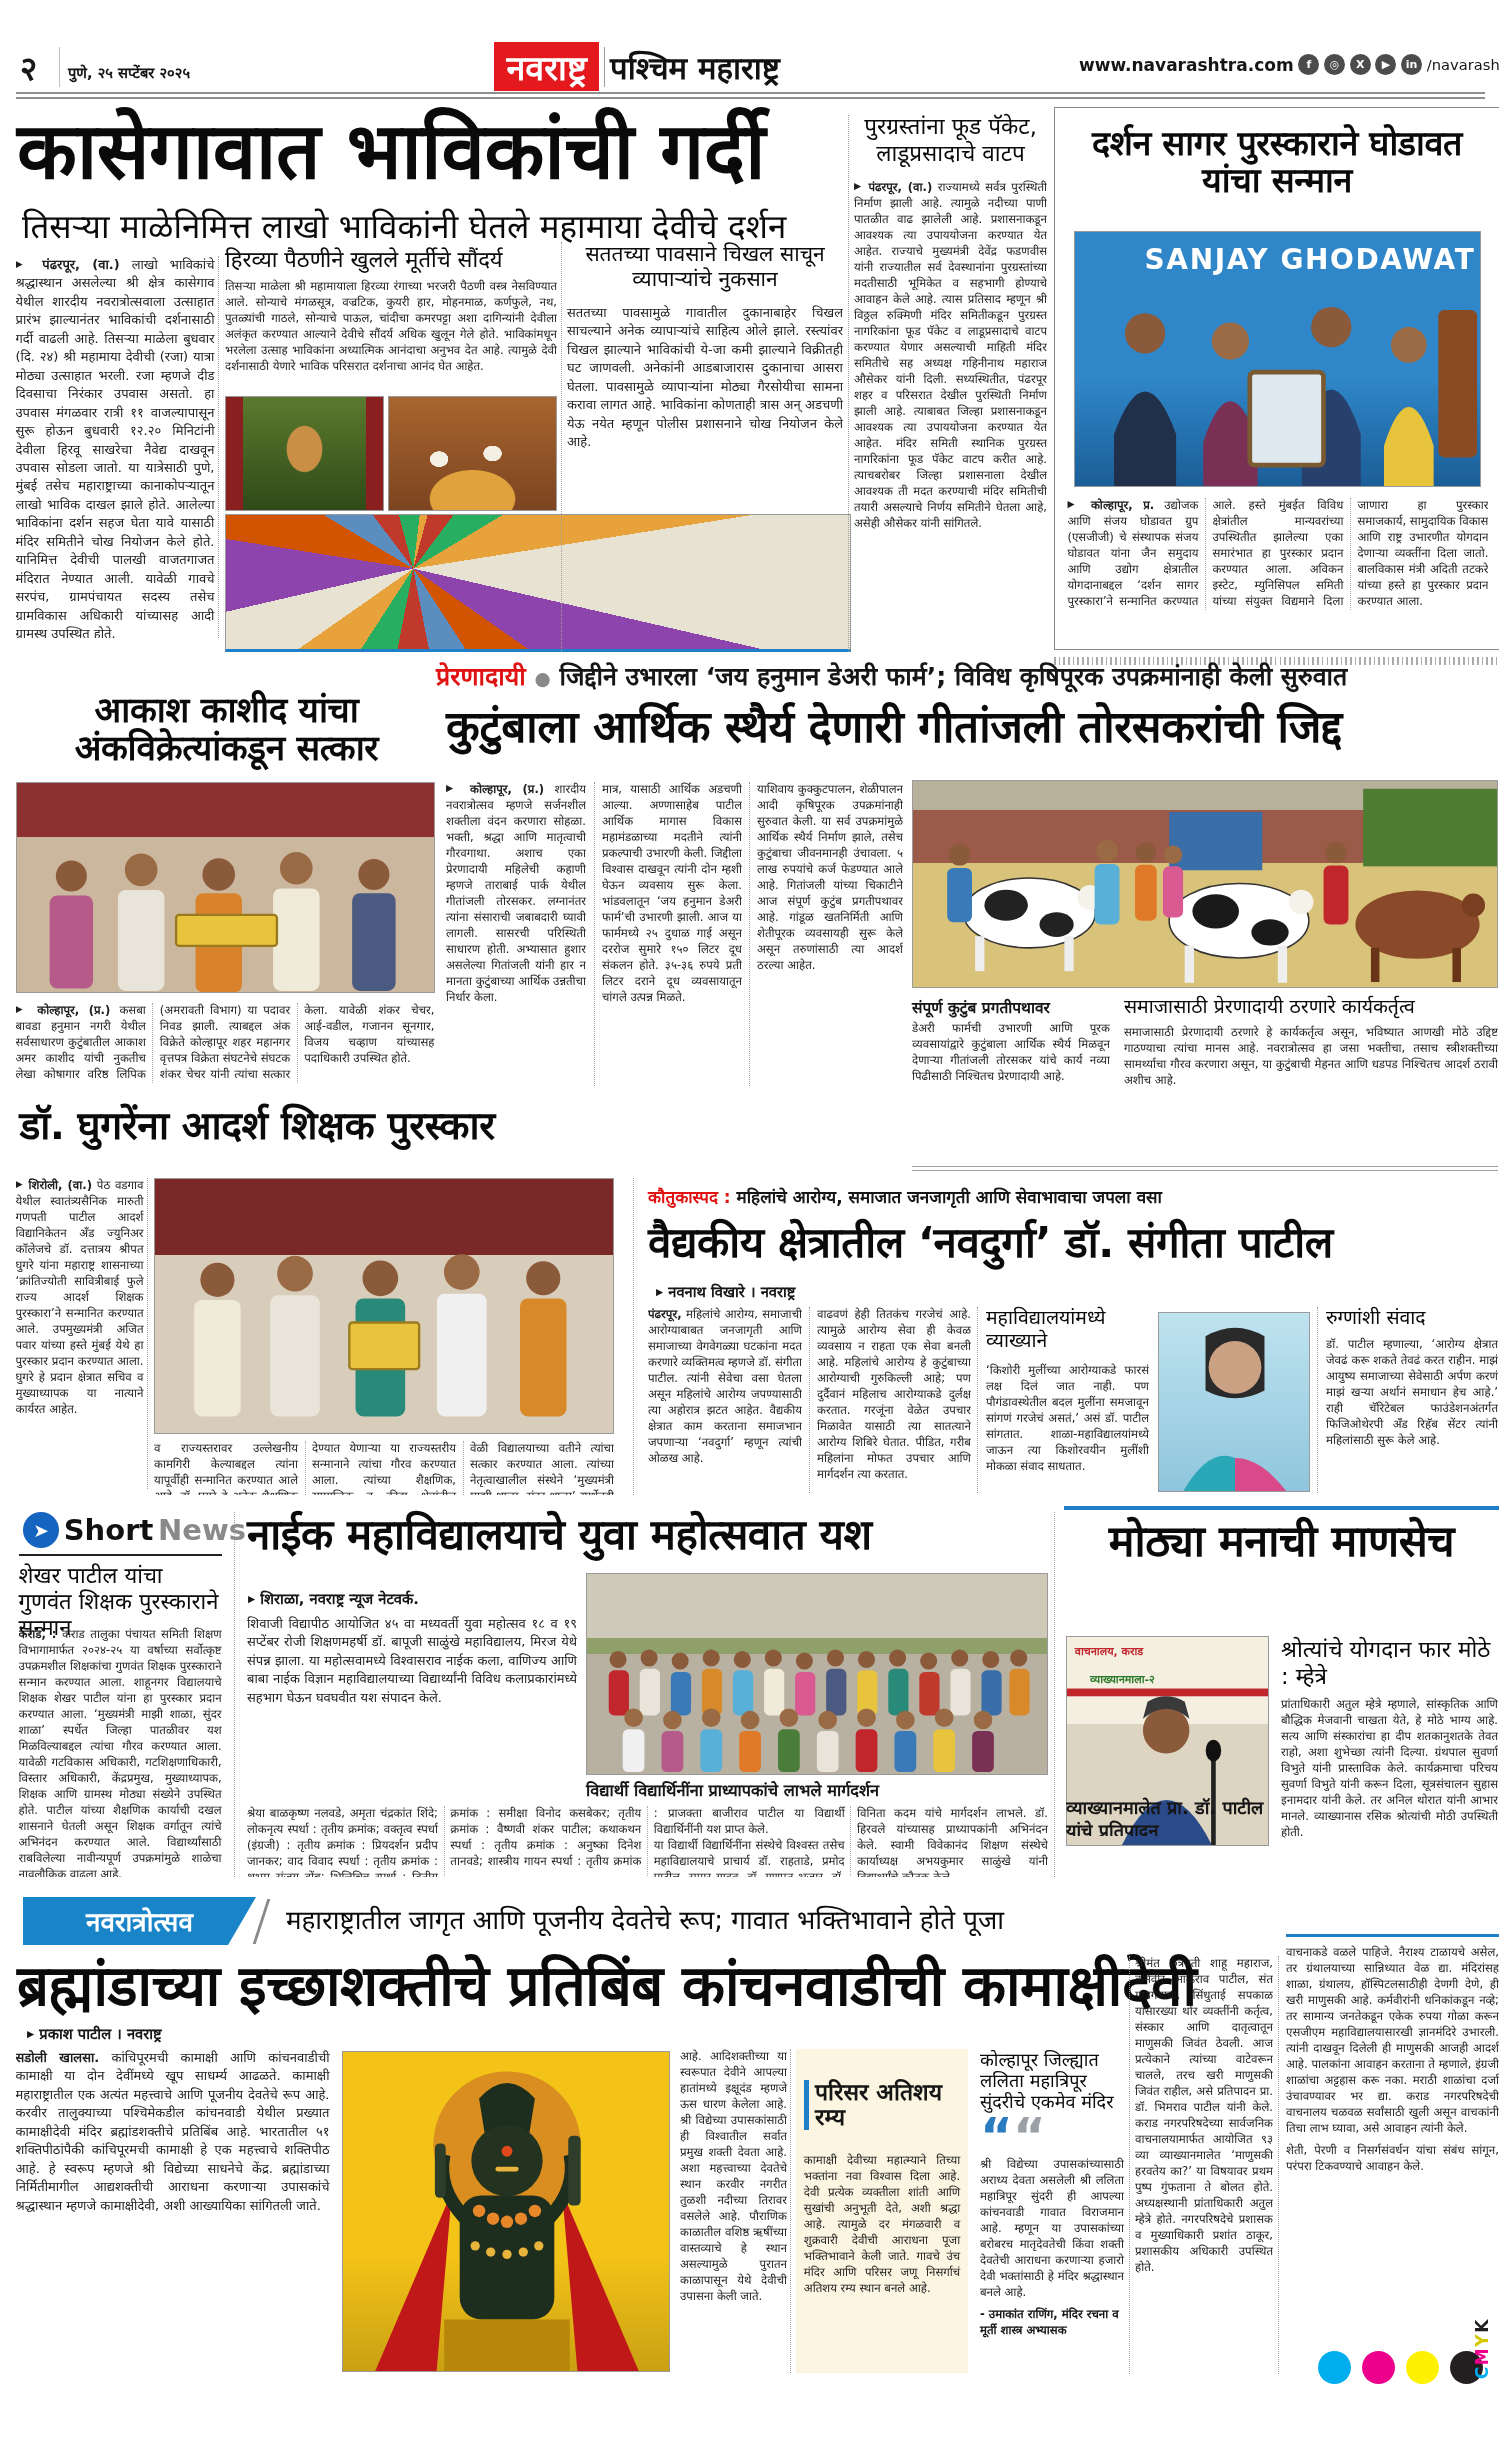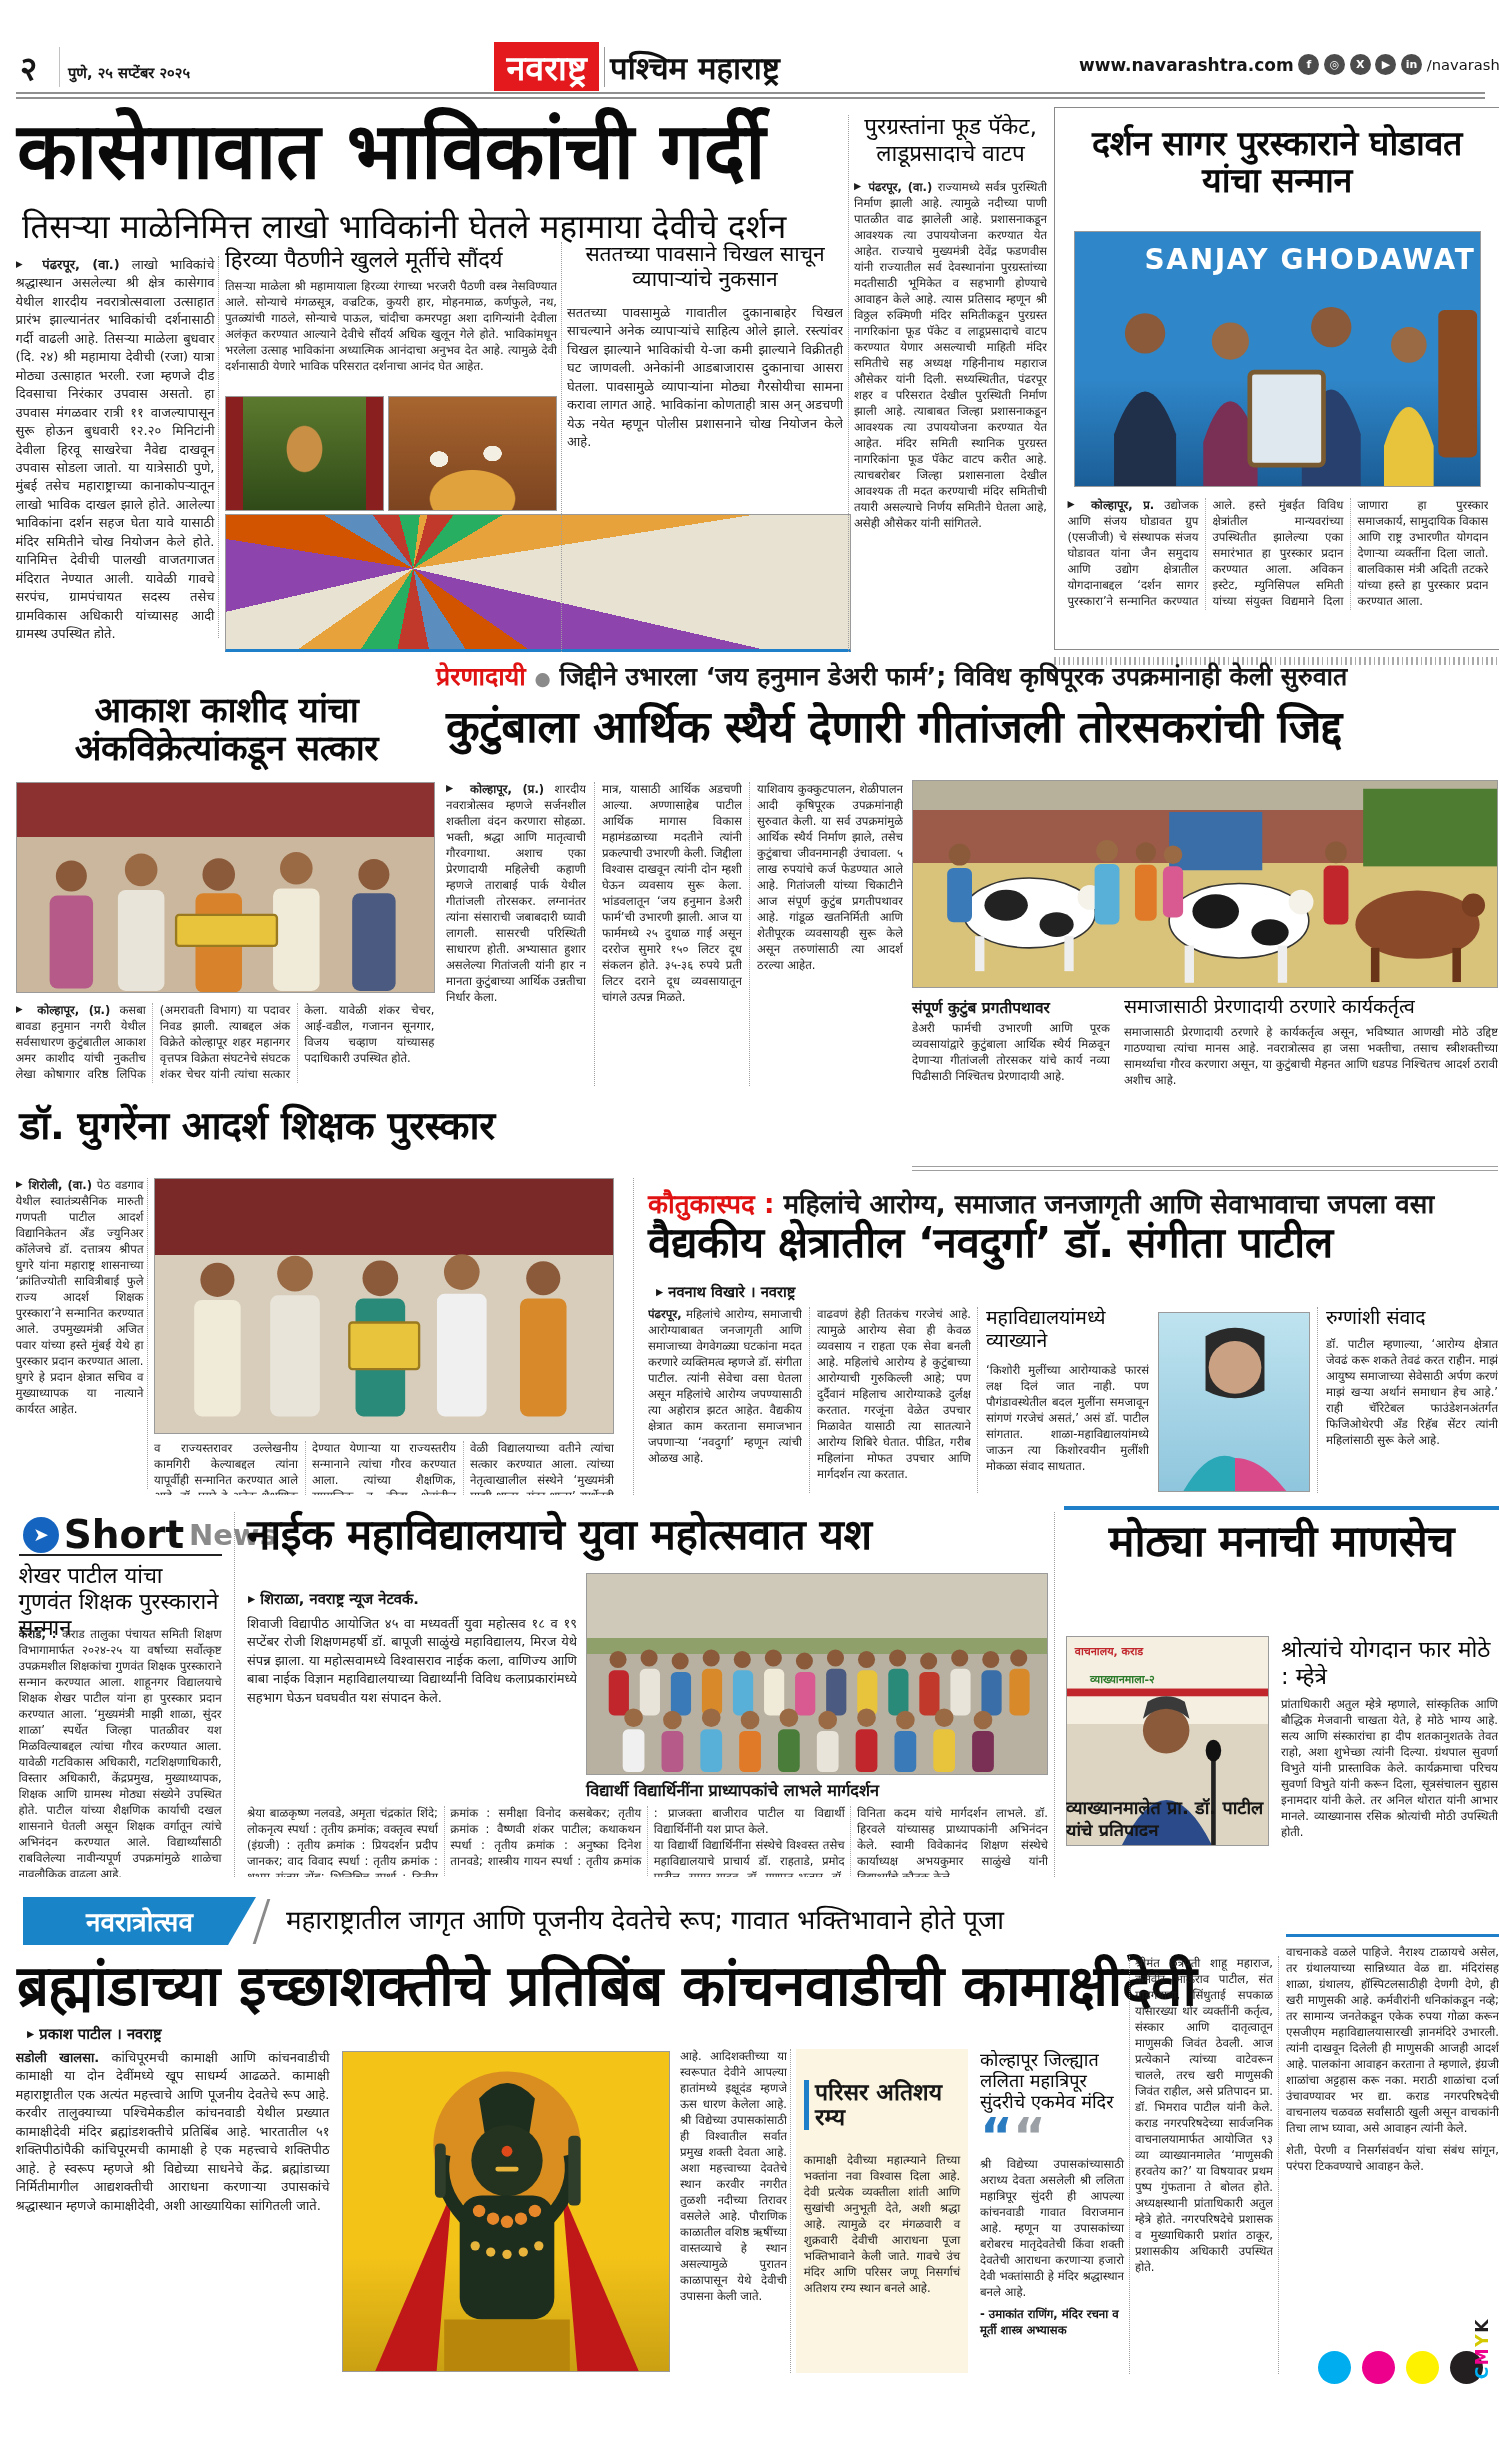--- a/index.html
+++ b/index.html
@@ -219,7 +219,7 @@
   </div>
   <div class="vr" style="left:633px;top:1178px;height:317px"></div>
 
-  <div class="abs" style="left:648px;top:1185px;width:850px;font-size:26px;font-weight:800">
+  <div class="abs" style="left:648px;top:1185px;width:850px;font-size:17px;font-weight:800">
     <span class="redlbl">कौतुकास्पद :</span>
     <span>महिलांचे आरोग्य, समाजात जनजागृती आणि सेवाभावाचा जपला वसा</span>
   </div>

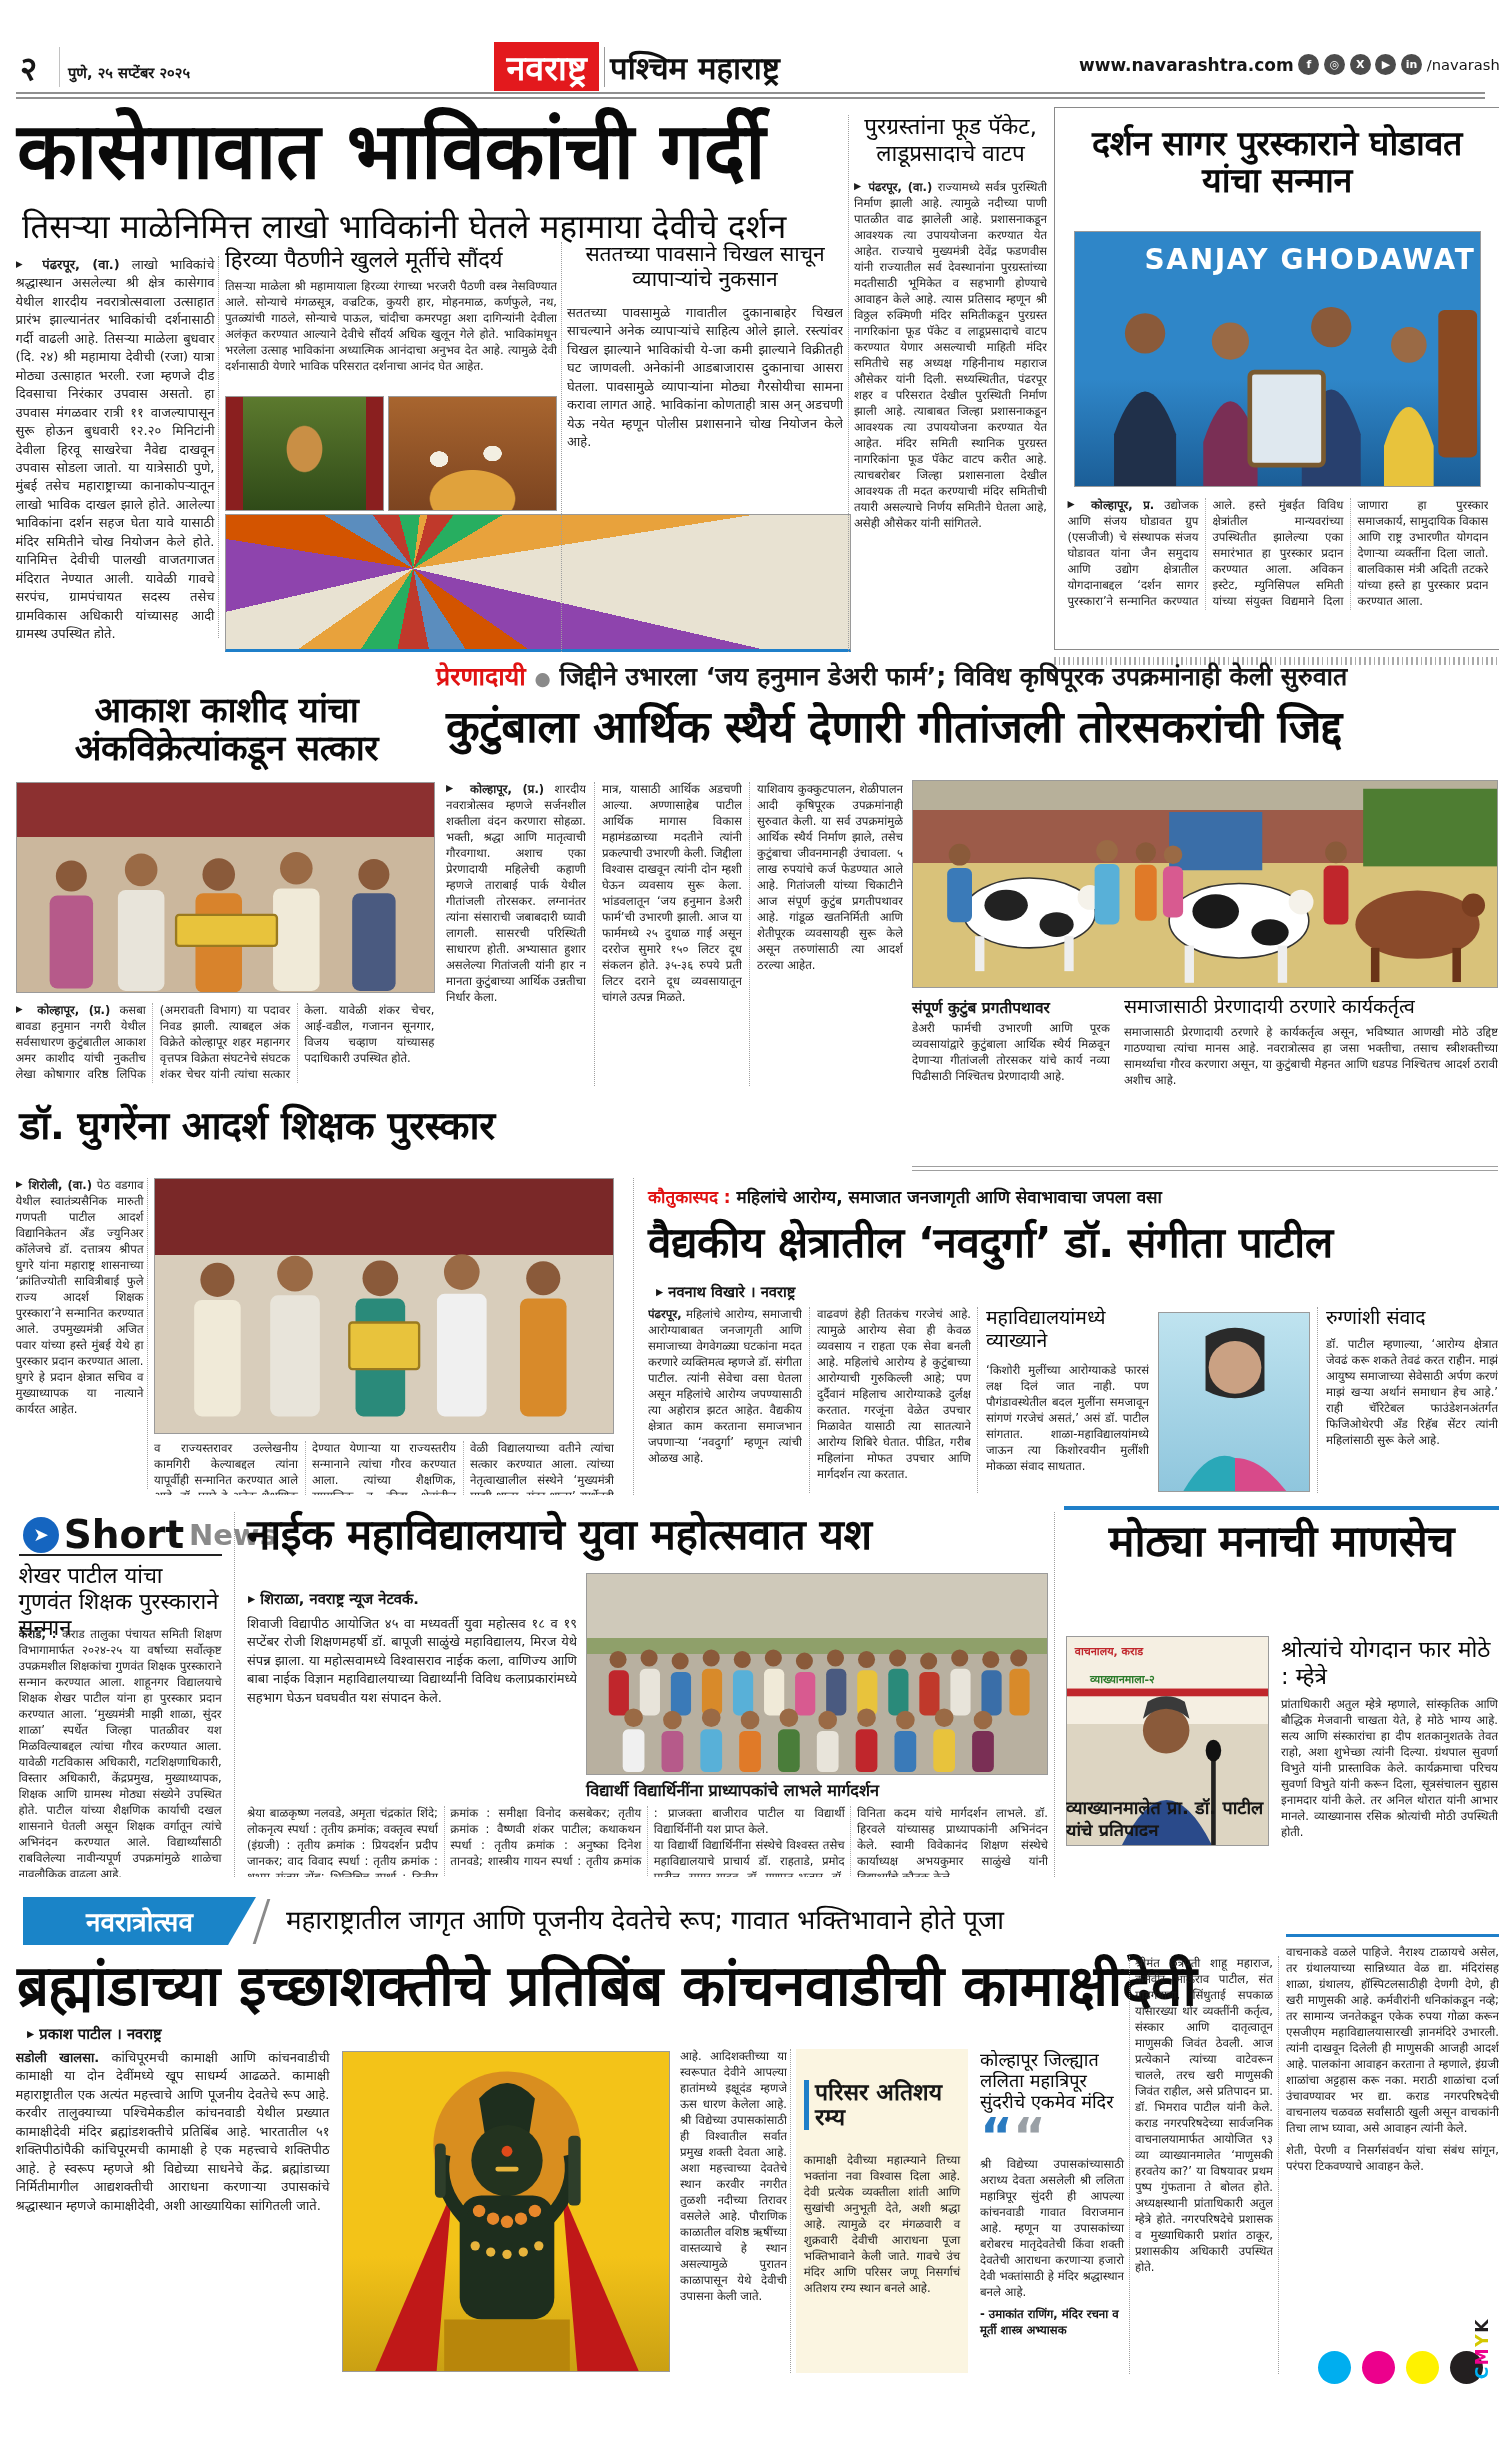--- a/index.html
+++ b/index.html
@@ -253,7 +253,7 @@
 
   <div class="abs icnrow" style="left:23px;top:1512px">
     <span style="width:36px;height:36px;border-radius:50%;background:#1565c0;color:#fff;display:flex;align-items:center;justify-content:center;font-size:18.6px">➤</span>
-    <span style="font-size:39px;font-weight:800;color:#111">Short</span>
+    <span style="font-size:29px;font-weight:800;color:#111">Short</span>
     <span style="font-size:29px;font-weight:800;color:#8a8a8a">News</span>
   </div>
   <div class="abs" style="left:18.6px;top:1554px;width:203px;border-top:2.3px solid #222"></div>

